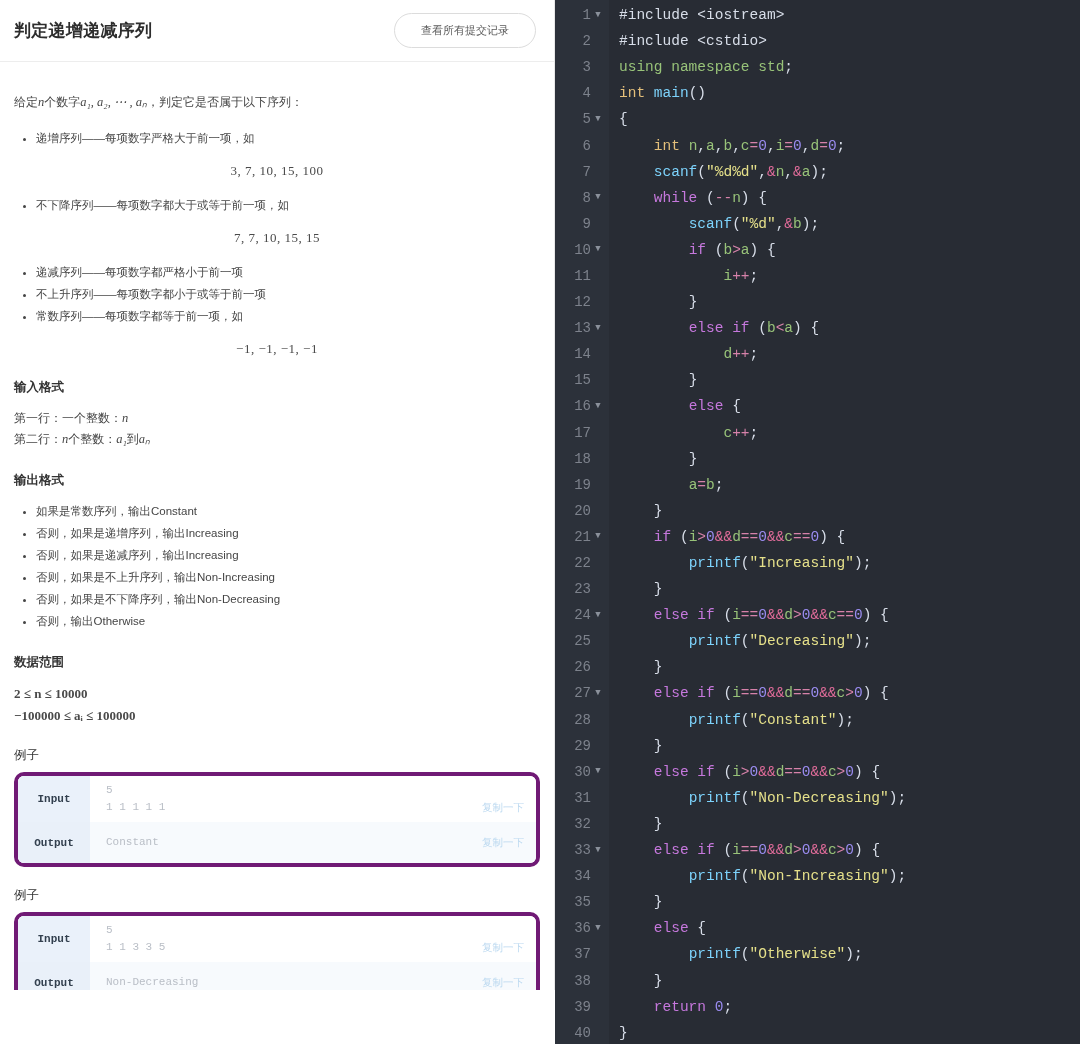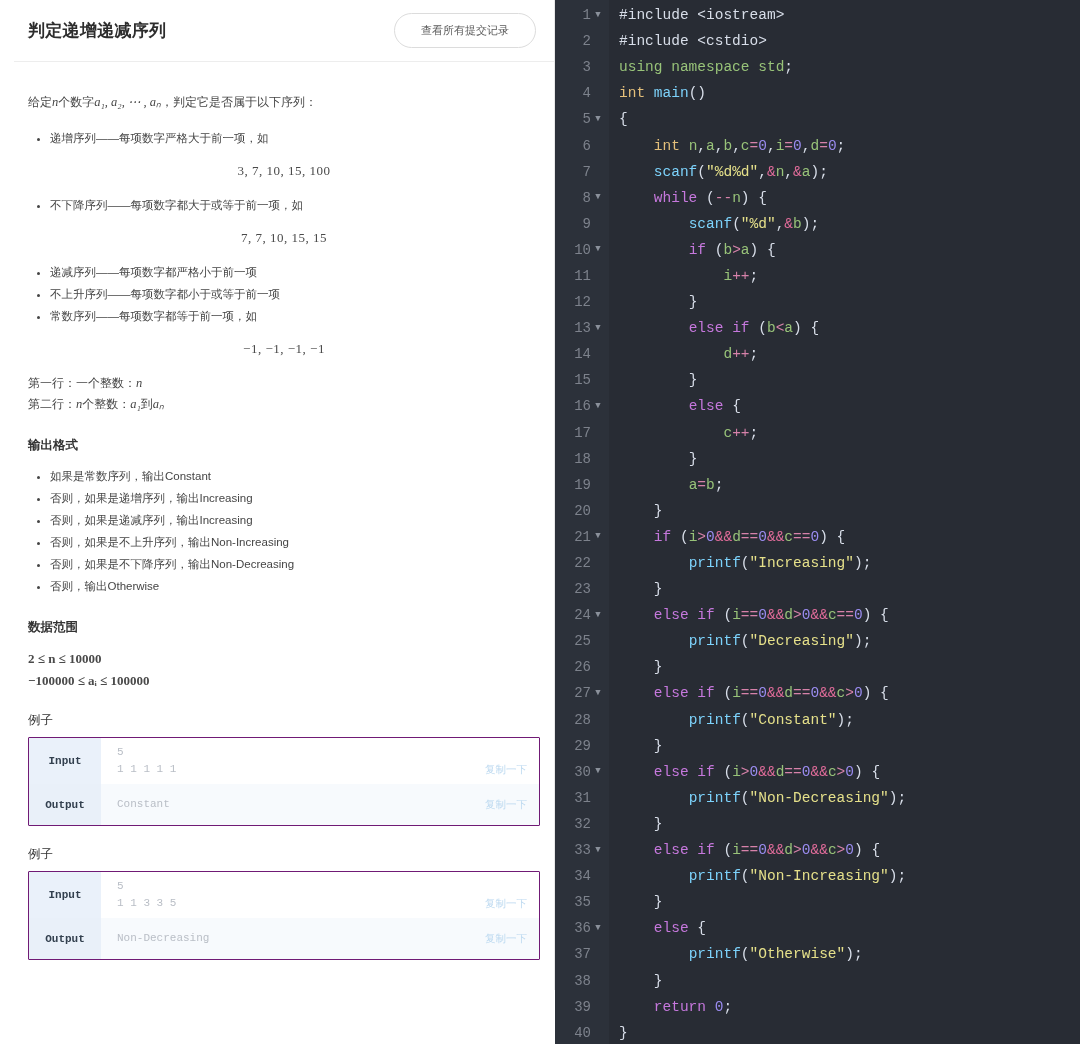--- a/index.html
+++ b/index.html
@@ -24,7 +24,6 @@
     position: relative;
     overflow: hidden;
     border-right: 1px solid #e8e8e8;
-    padding-left: 14px;
   }
   .problem-header {
     height: 62px;

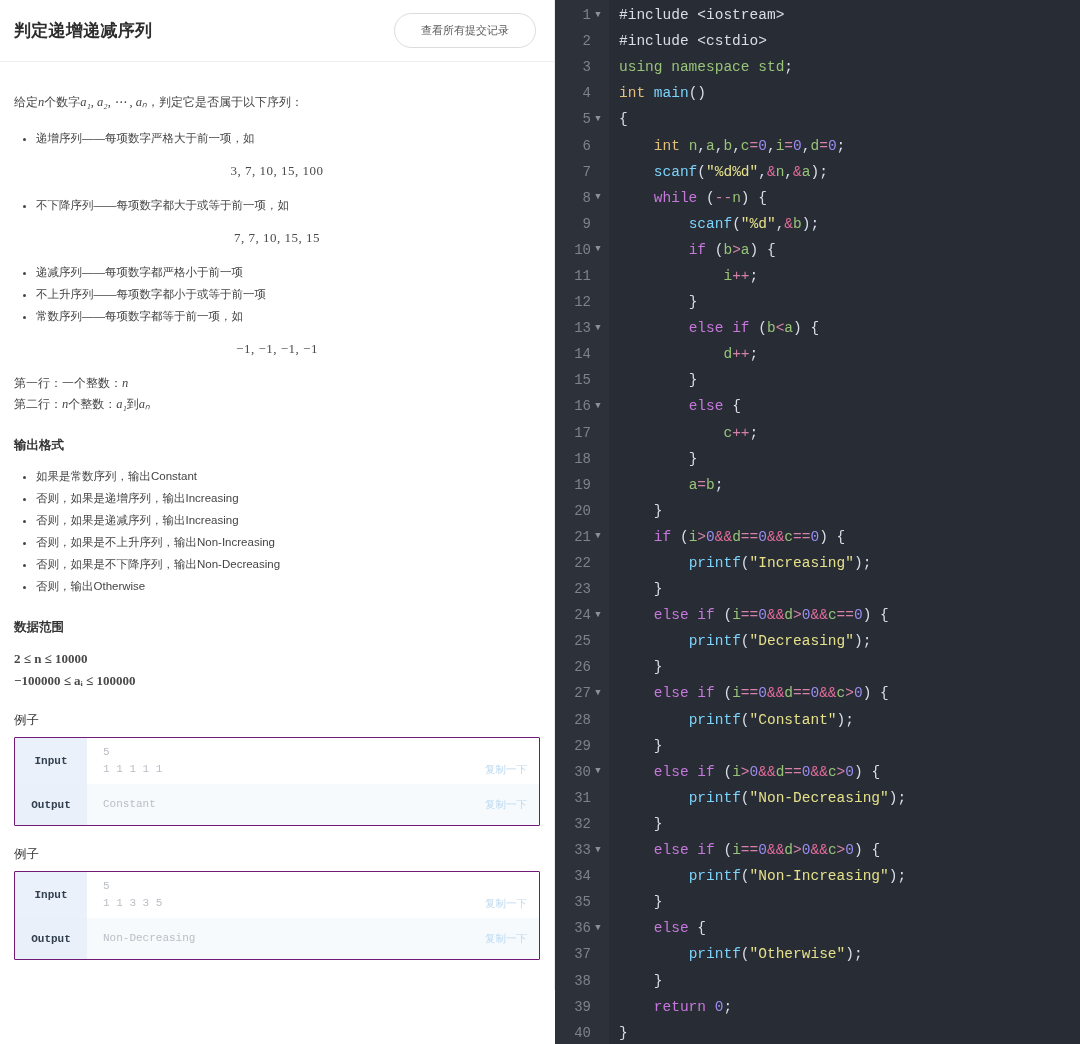--- a/index.html
+++ b/index.html
@@ -257,6 +257,7 @@
       </ul>
       <div class="formula-center">−1, −1, −1, −1</div>
 
+      <div class="sec-heading">输入格式</div>
       <div class="plain-line"><span>第一行：一个整数：</span><span class="mathi">n</span></div>
       <div class="plain-line"><span>第二行：</span><span class="mathi">n</span><span>个整数：</span><span class="mathi">a₁</span><span>到</span><span class="mathi">aₙ</span></div>
 

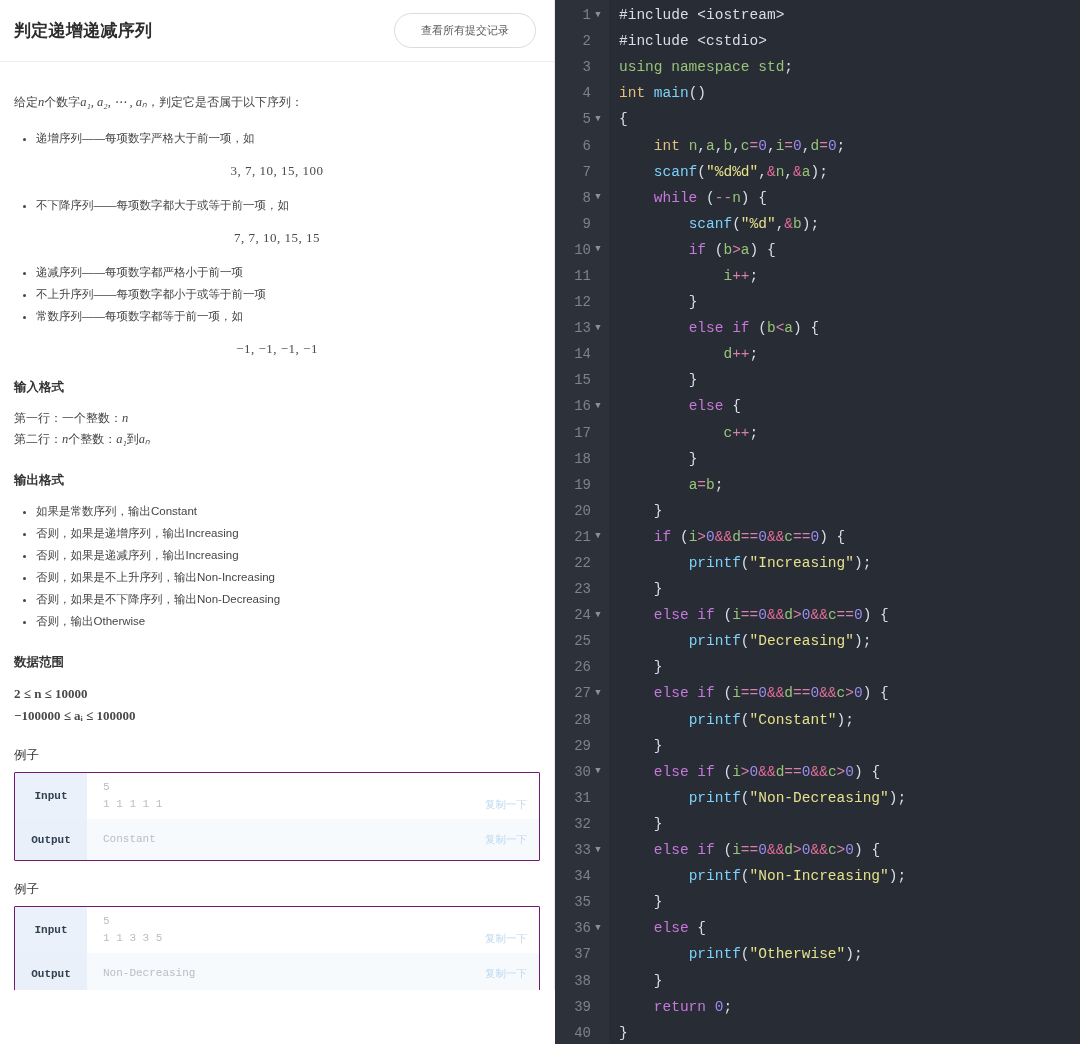--- a/index.html
+++ b/index.html
@@ -113,8 +113,8 @@
     margin: 20px 0 8px 0;
   }
   .io-table {
-    border: 1px solid #701a75;
-    border-radius: 1px;
+    border: 4px solid #701a75;
+    border-radius: 10px;
     overflow: hidden;
     margin-bottom: 7px;
   }

